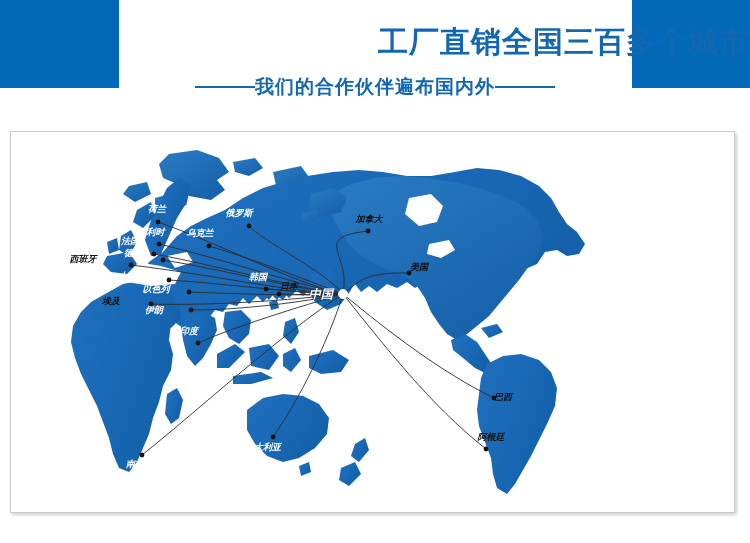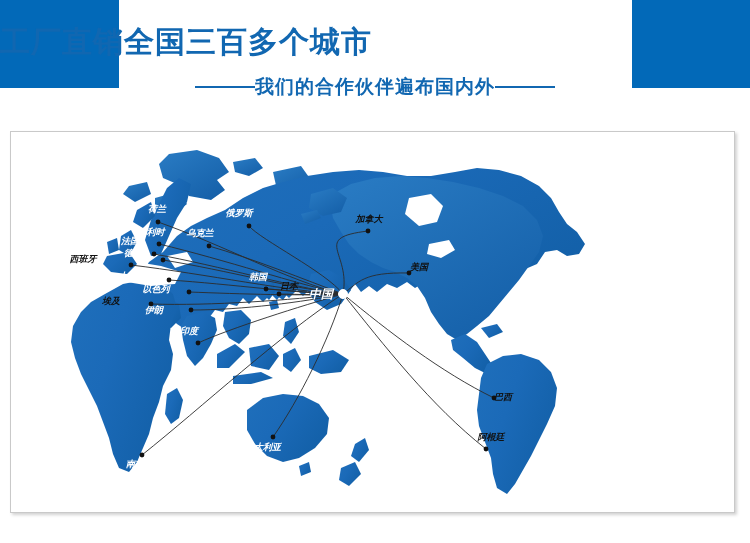--- a/index.html
+++ b/index.html
@@ -60,7 +60,7 @@
     position: absolute;
     left: 0; top: 24px;
     width: 750px;
-    text-align: left;
+    text-align: right;
     font-size: 30px;
     font-weight: bold;
     color: #1167b1;

